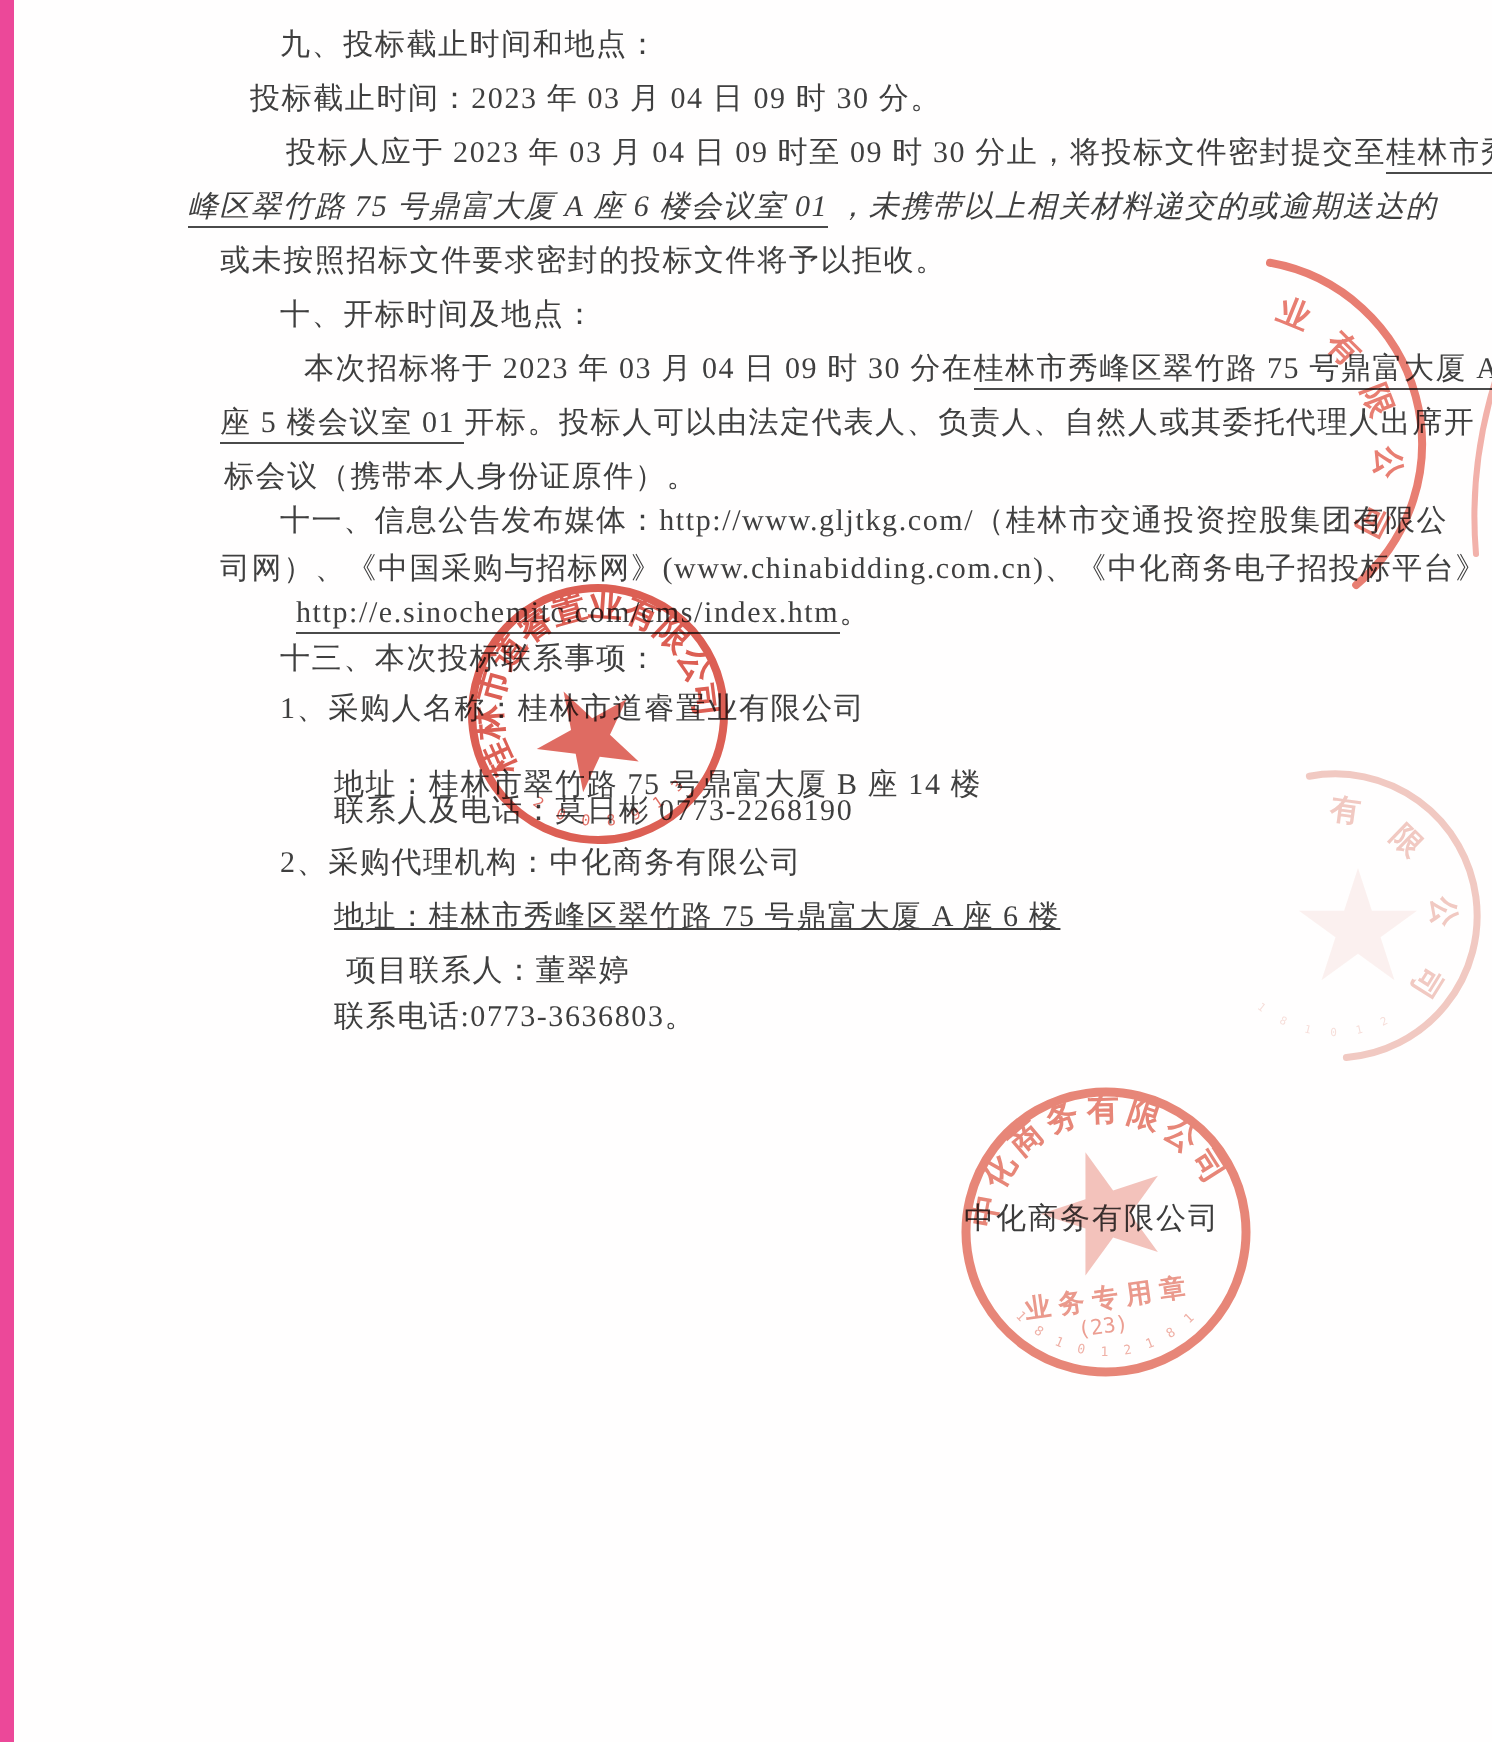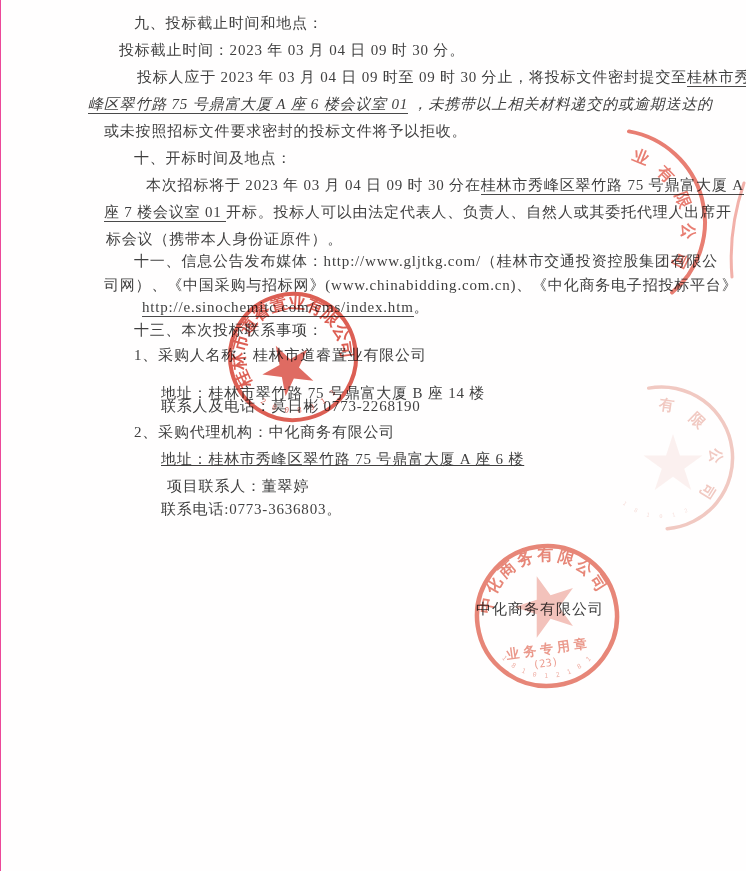--- a/index.html
+++ b/index.html
@@ -5,7 +5,7 @@
   html,body{margin:0;padding:0;}
   body{width:746px;height:871px;background:#ffffff;position:relative;overflow:hidden;
        font-family:"Liberation Serif","DejaVu Serif",serif;}
-  #page{position:absolute;inset:0;background:#fffefe;border-left:1px solid #ec4899;}
+  #page{position:absolute;inset:0;background:#fffefe;border-left:7px solid #ec4899;}
   .line{position:absolute;white-space:nowrap;font-size:15px;line-height:19px;
         letter-spacing:0.8px;color:#3f3f3f;}
   .line .u{border-bottom:1px solid #4a4a4a;padding-bottom:1px;}

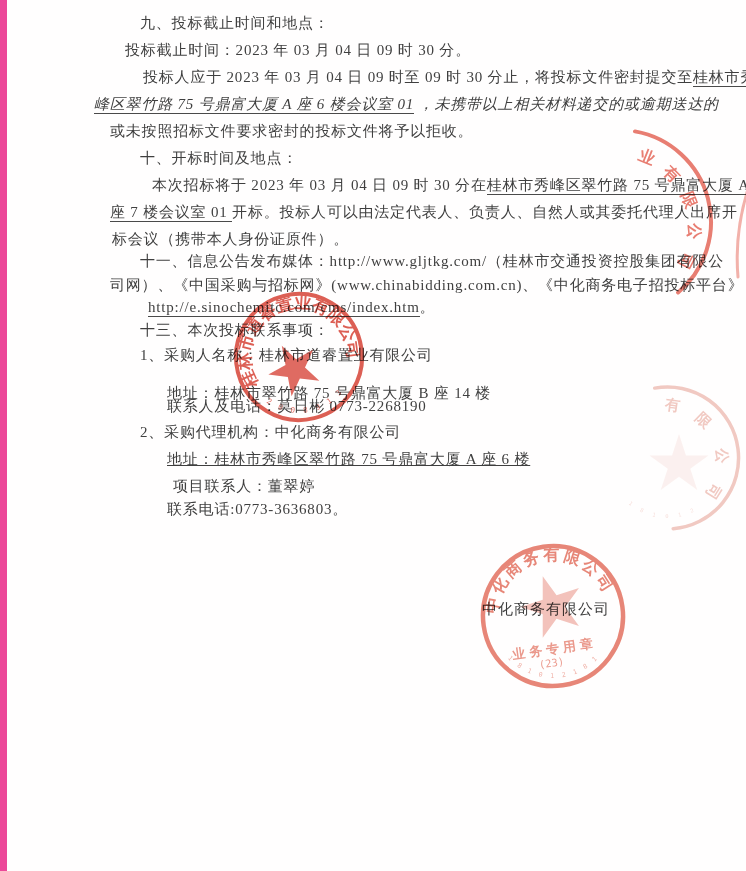--- a/index.html
+++ b/index.html
@@ -28,7 +28,7 @@
       <div class="line" style="left: 103px; top: 122px;"><span>或未按照招标文件要求密封的投标文件将予以拒收。</span></div>
       <div class="line" style="left: 133px; top: 149px;"><span>十、开标时间及地点：</span></div>
       <div class="line" style="left: 145px; top: 176px;"><span>本次招标将于 2023 年 03 月 04 日 09 时 30 分在</span><span class="u">桂林市秀峰区翠竹路 75 号鼎富大厦 A</span></div>
-      <div class="line" style="left: 103px; top: 203px;"><span class="u">座 7 楼会议室 01 </span><span>开标。投标人可以由法定代表人、负责人、自然人或其委托代理人出席开</span></div>
+      <div class="line" style="left: 103px; top: 203px;"><span class="u">座 5 楼会议室 01 </span><span>开标。投标人可以由法定代表人、负责人、自然人或其委托代理人出席开</span></div>
       <div class="line" style="left: 105px; top: 230px;"><span>标会议（携带本人身份证原件）。</span></div>
       <div class="line" style="left: 133px; top: 252px;"><span>十一、信息公告发布媒体：http://www.gljtkg.com/（桂林市交通投资控股集团有限公</span></div>
       <div class="line" style="left: 103px; top: 276px;"><span>司网）、《中国采购与招标网》(www.chinabidding.com.cn)、《中化商务电子招投标平台》</span></div>

